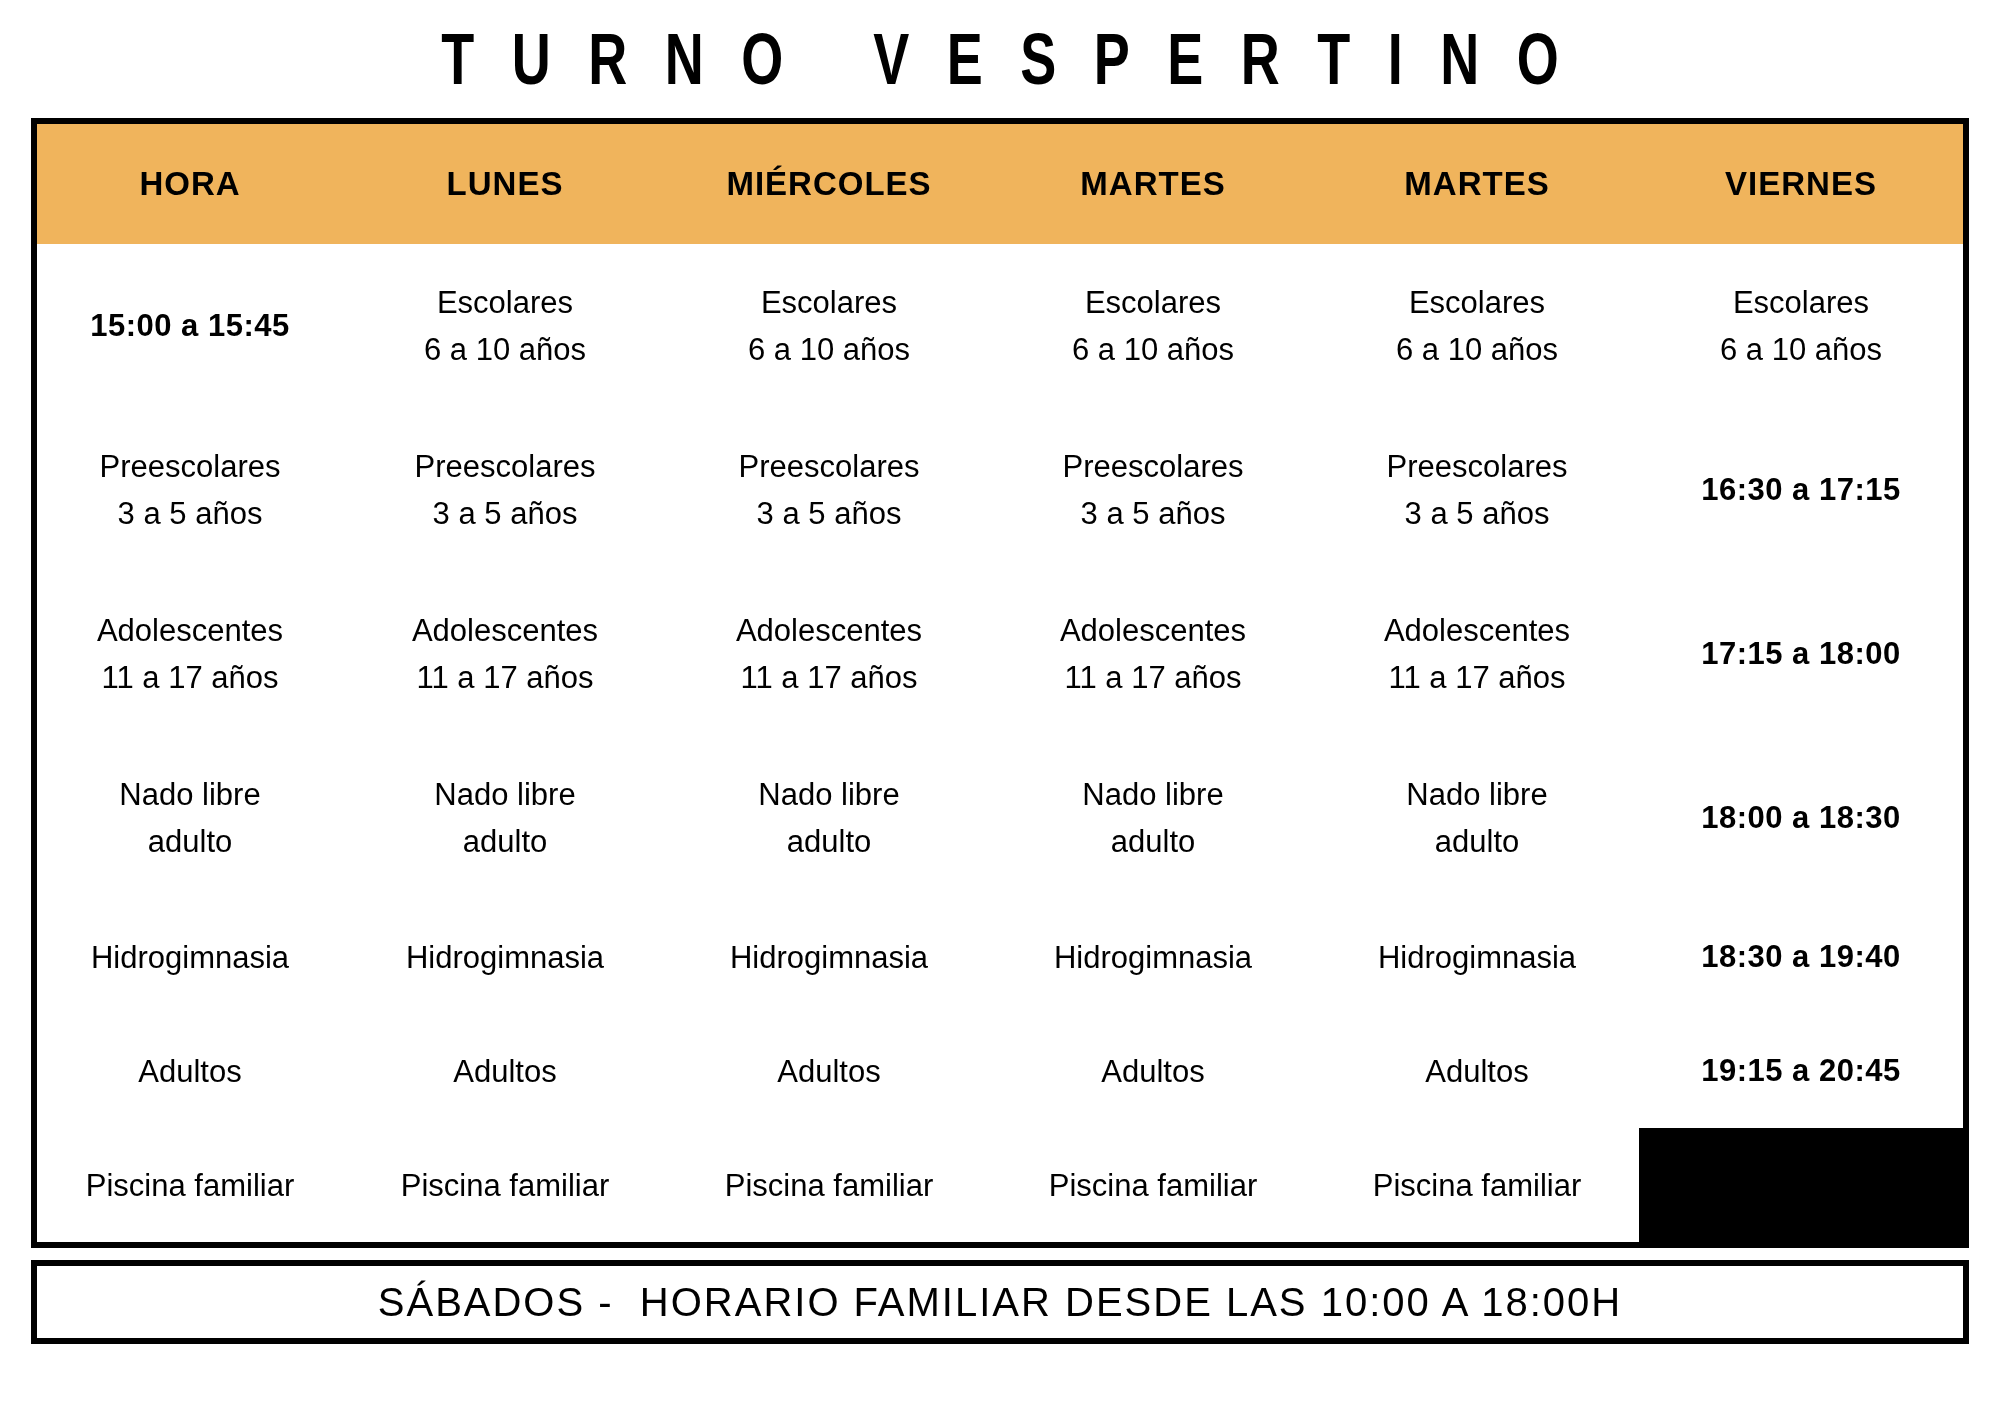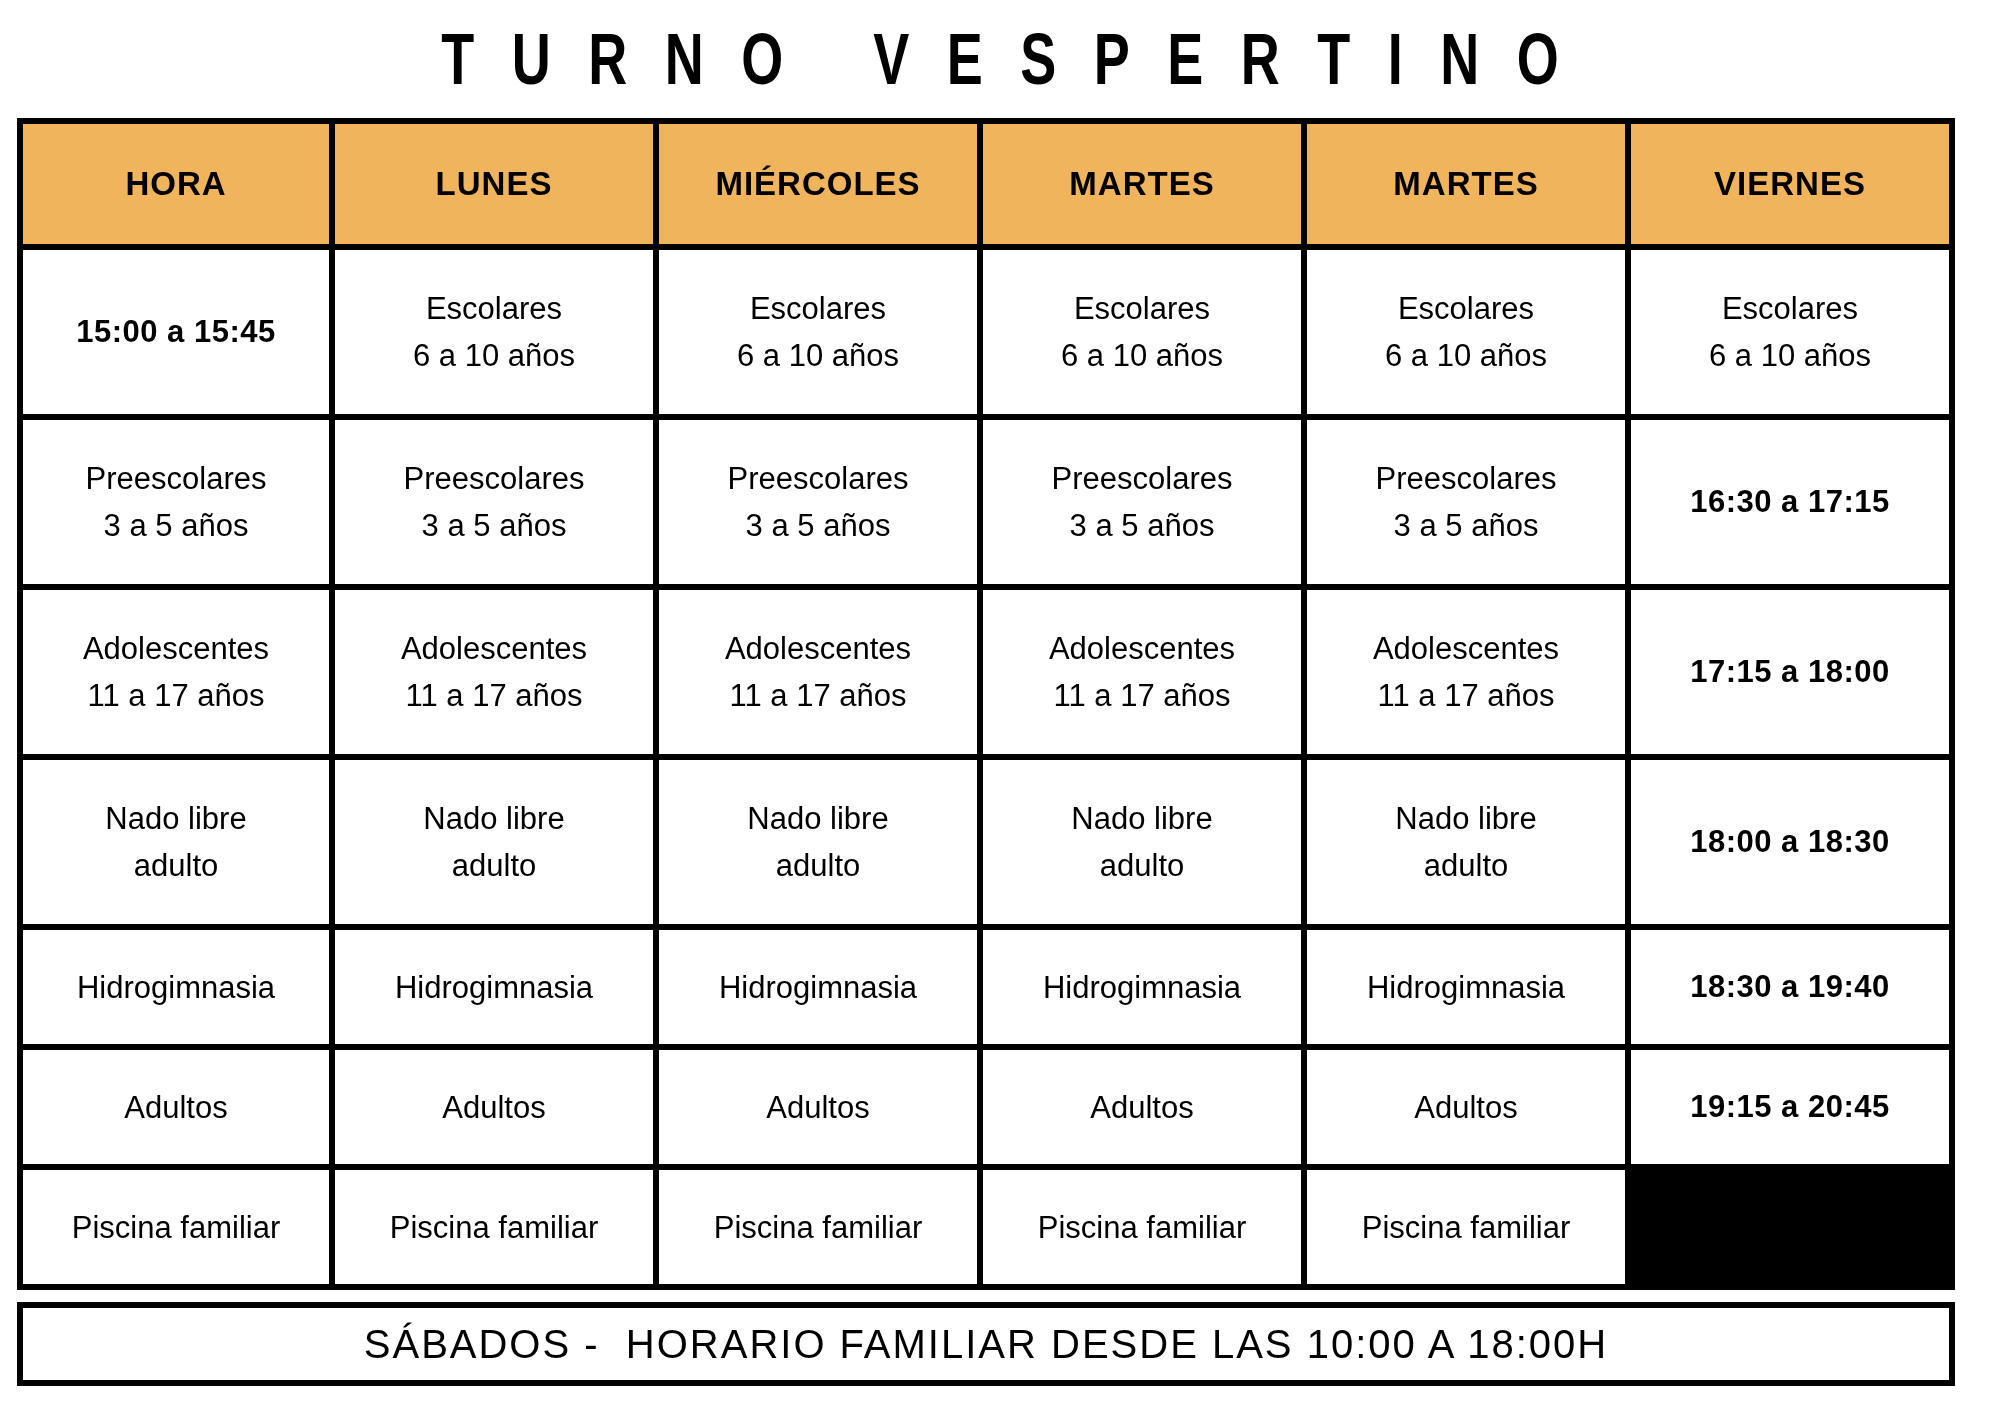--- a/index.html
+++ b/index.html
@@ -14,7 +14,7 @@
   .page {
     width: 2000px;
     height: 1414px;
-    padding: 0 17px;
+    padding: 0 31px;
   }
   .title-wrap {
     height: 118px;

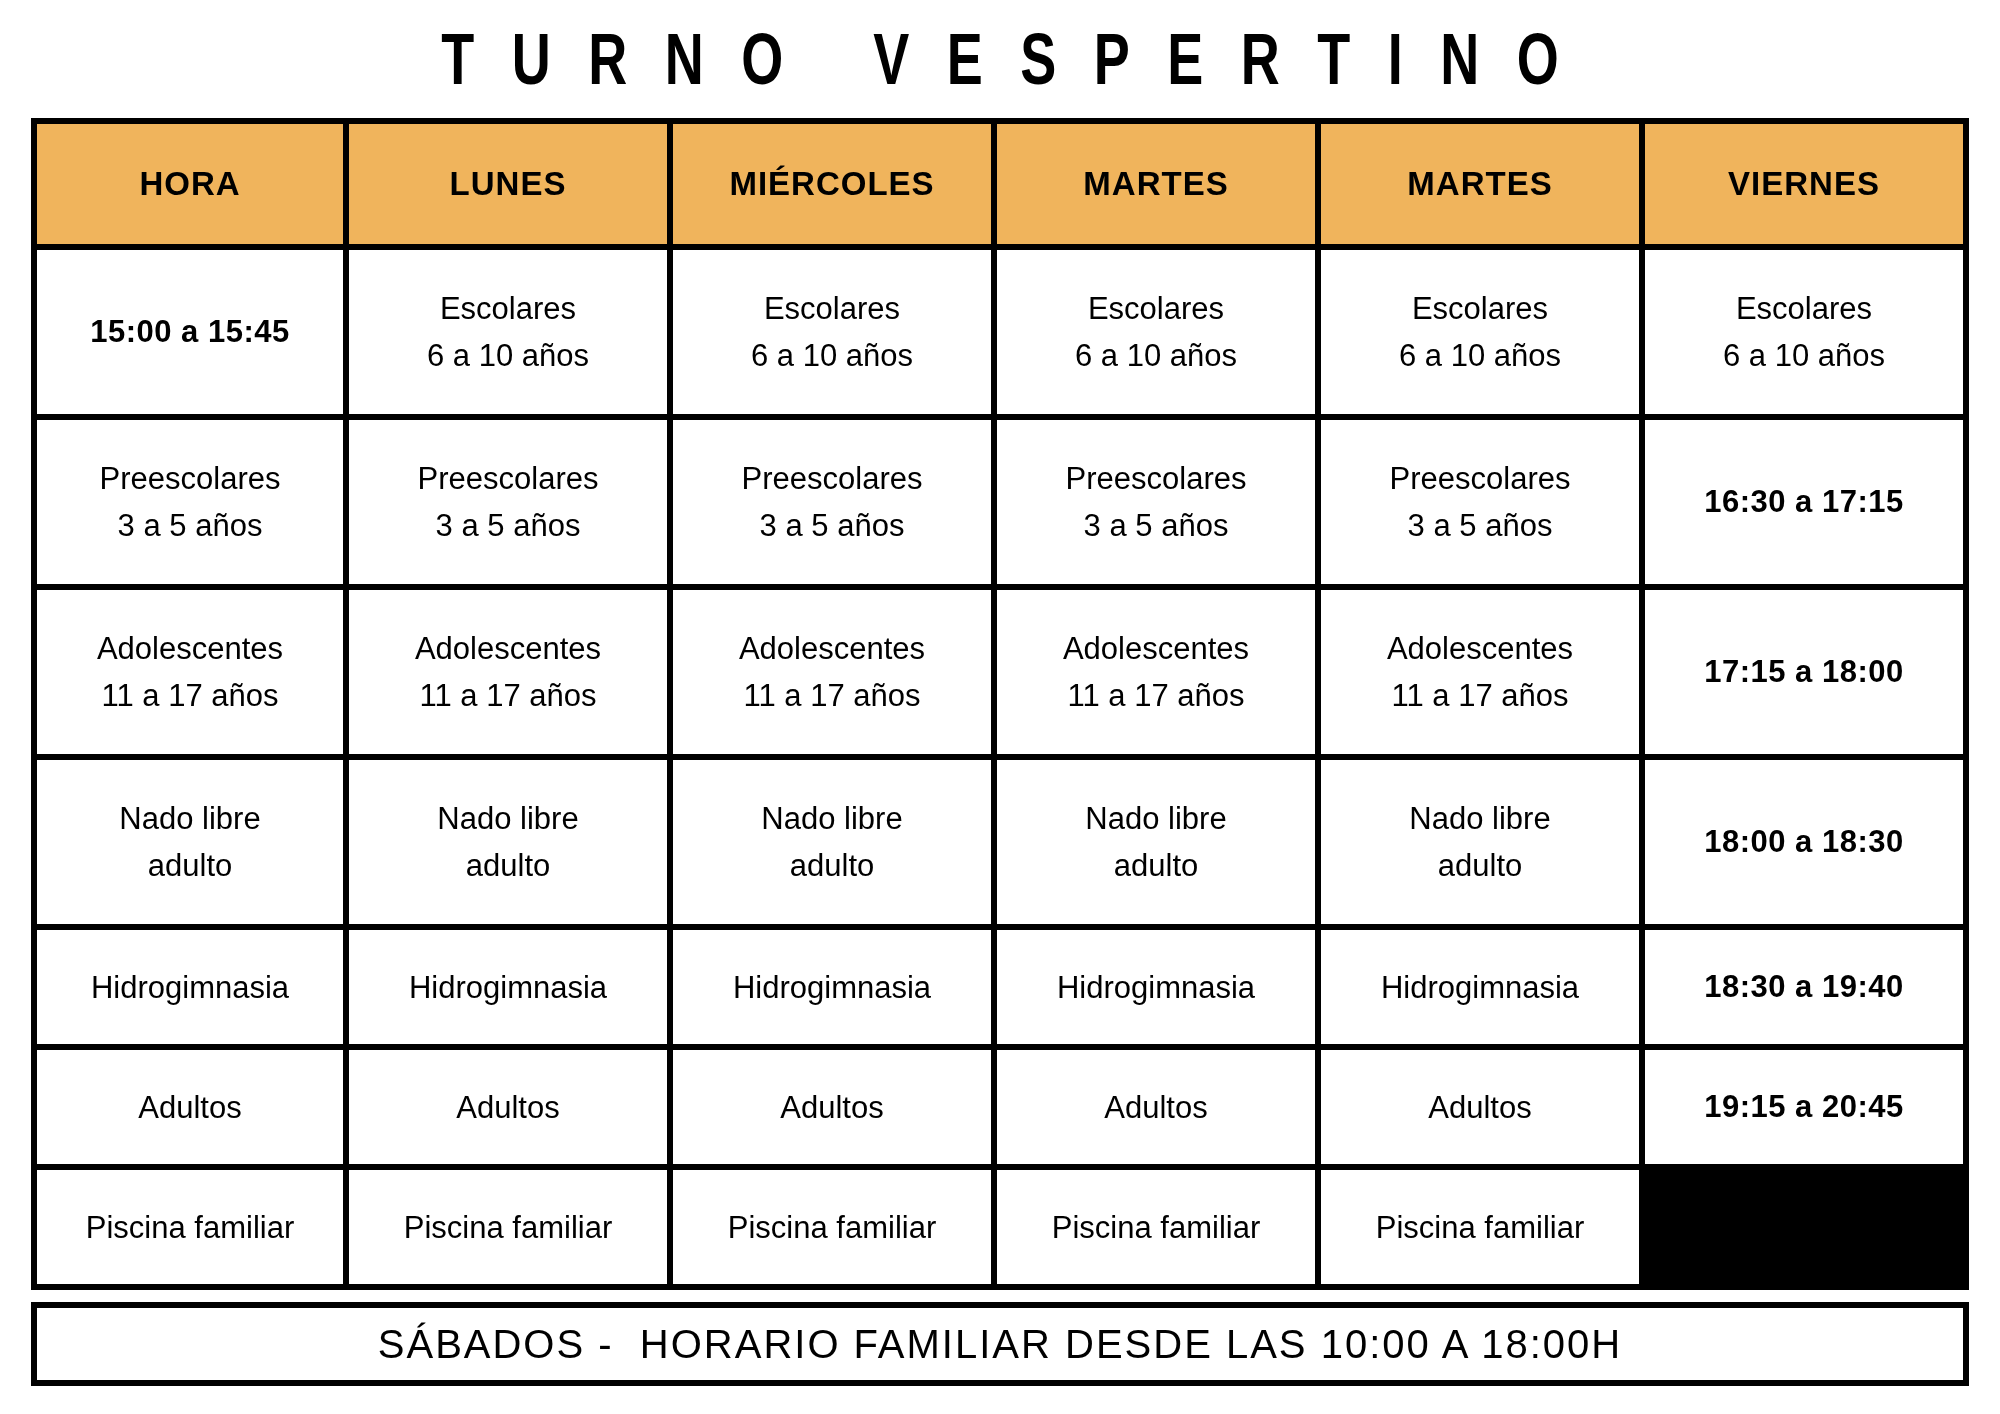--- a/index.html
+++ b/index.html
@@ -38,7 +38,6 @@
     display: grid;
     grid-template-columns: 306px repeat(5, 1fr);
     grid-template-rows: 120px 164px 164px 164px 164px 114px 114px 114px;
-    gap: 6px;
   }
   .cell {
     background: #ffffff;

